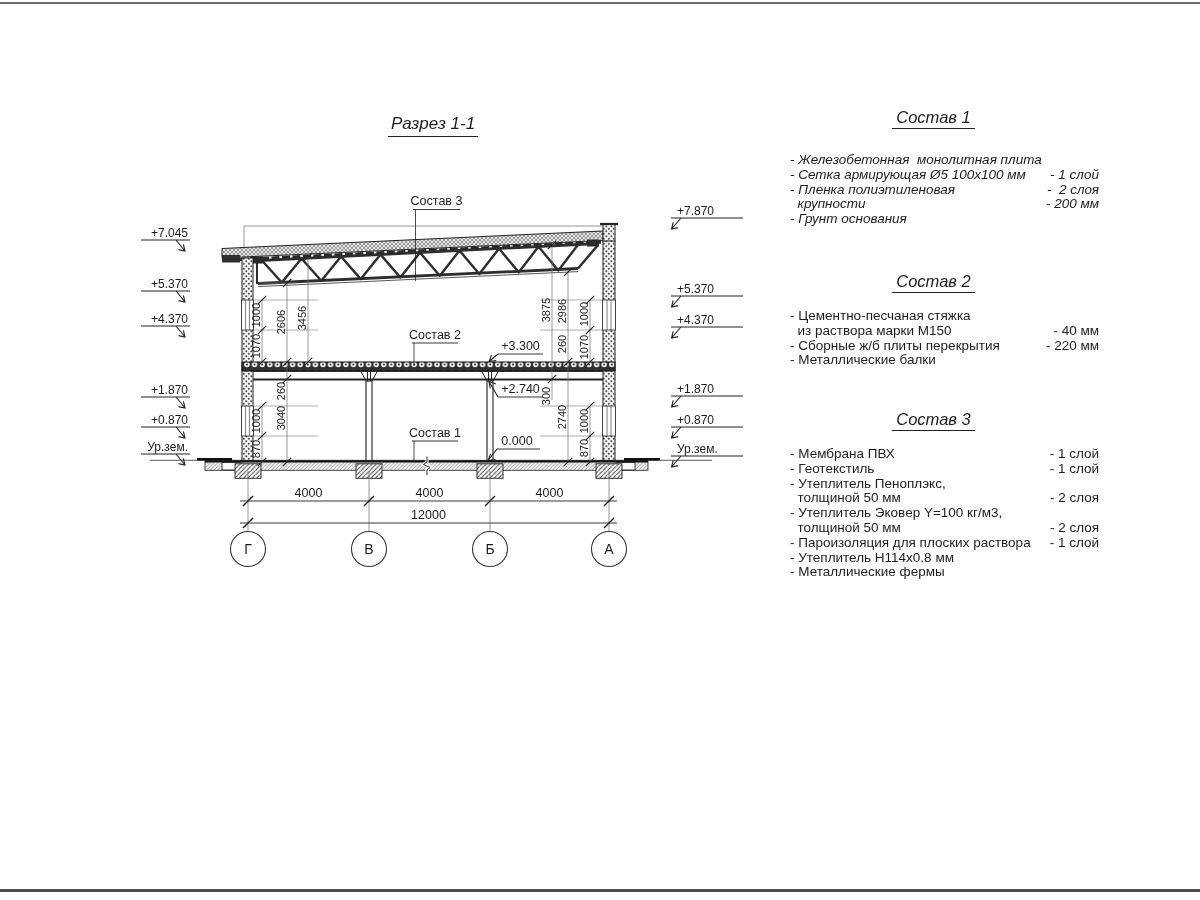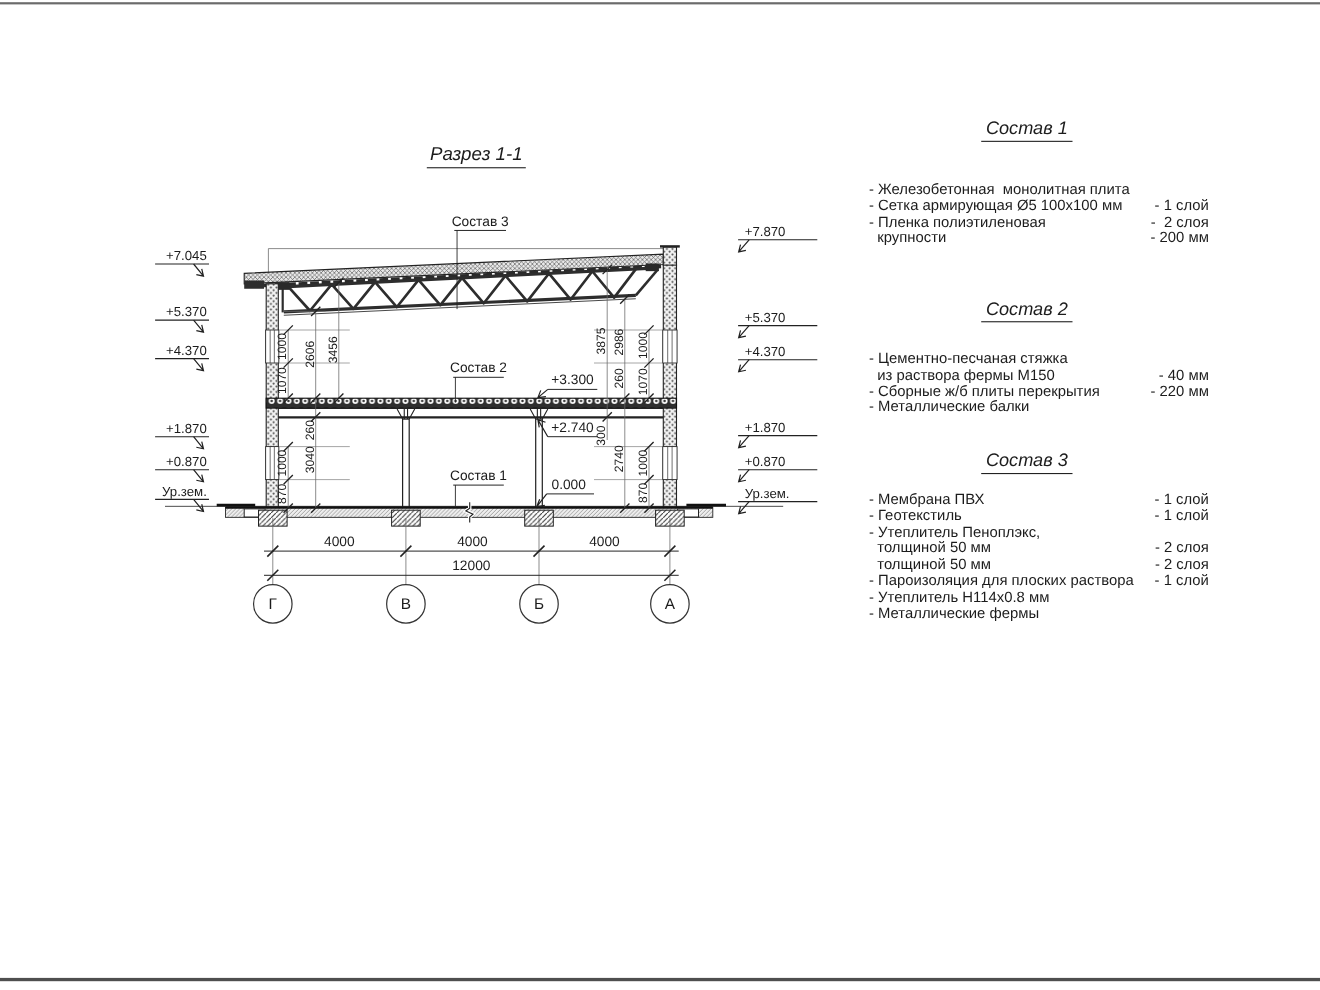--- a/index.html
+++ b/index.html
@@ -11,7 +11,7 @@
   .rule-top{position:absolute;left:0;top:2px;width:1200px;height:2px;background:#6b6b6b;}
   .rule-bottom{position:absolute;left:0;top:889px;width:1200px;height:3px;background:#4f4f4f;}
 
-  .title-wrap{position:absolute;left:353px;top:130px;width:160px;text-align:center;}
+  .title-wrap{position:absolute;left:353px;top:114px;width:160px;text-align:center;}
   .title-text{
     display:inline-block;font-style:italic;font-size:17px;
     border-bottom:1.3px solid #222;padding:0 3px 2px 3px;

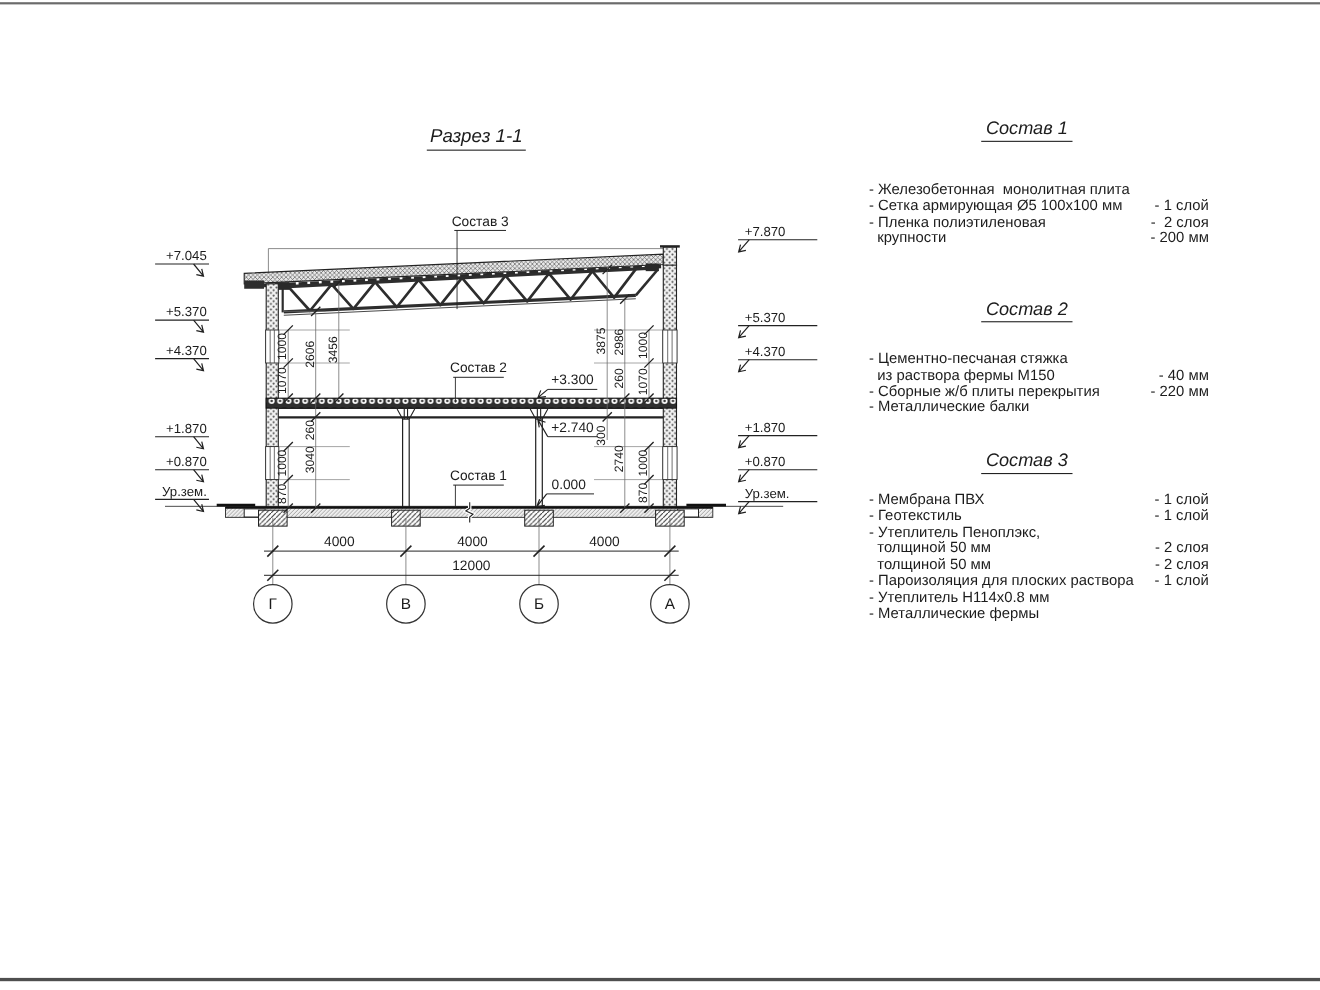--- a/index.html
+++ b/index.html
@@ -30,7 +30,7 @@
   #spec3{top:409px;}
   .spec-h{text-align:center;font-style:italic;font-size:16.5px;line-height:20px;margin:0 22px 0 0;}
   .spec-h span{display:inline-block;border-bottom:1.2px solid #222;padding:0 4px 1px 4px;}
-  #spec1 .rows{margin-top:36px;}
+  #spec1 .rows{margin-top:24px;font-style:italic;}
   #spec2 .rows{margin-top:26px;}
   #spec3 .rows{margin-top:16px;}
   .row{display:flex;white-space:pre;}

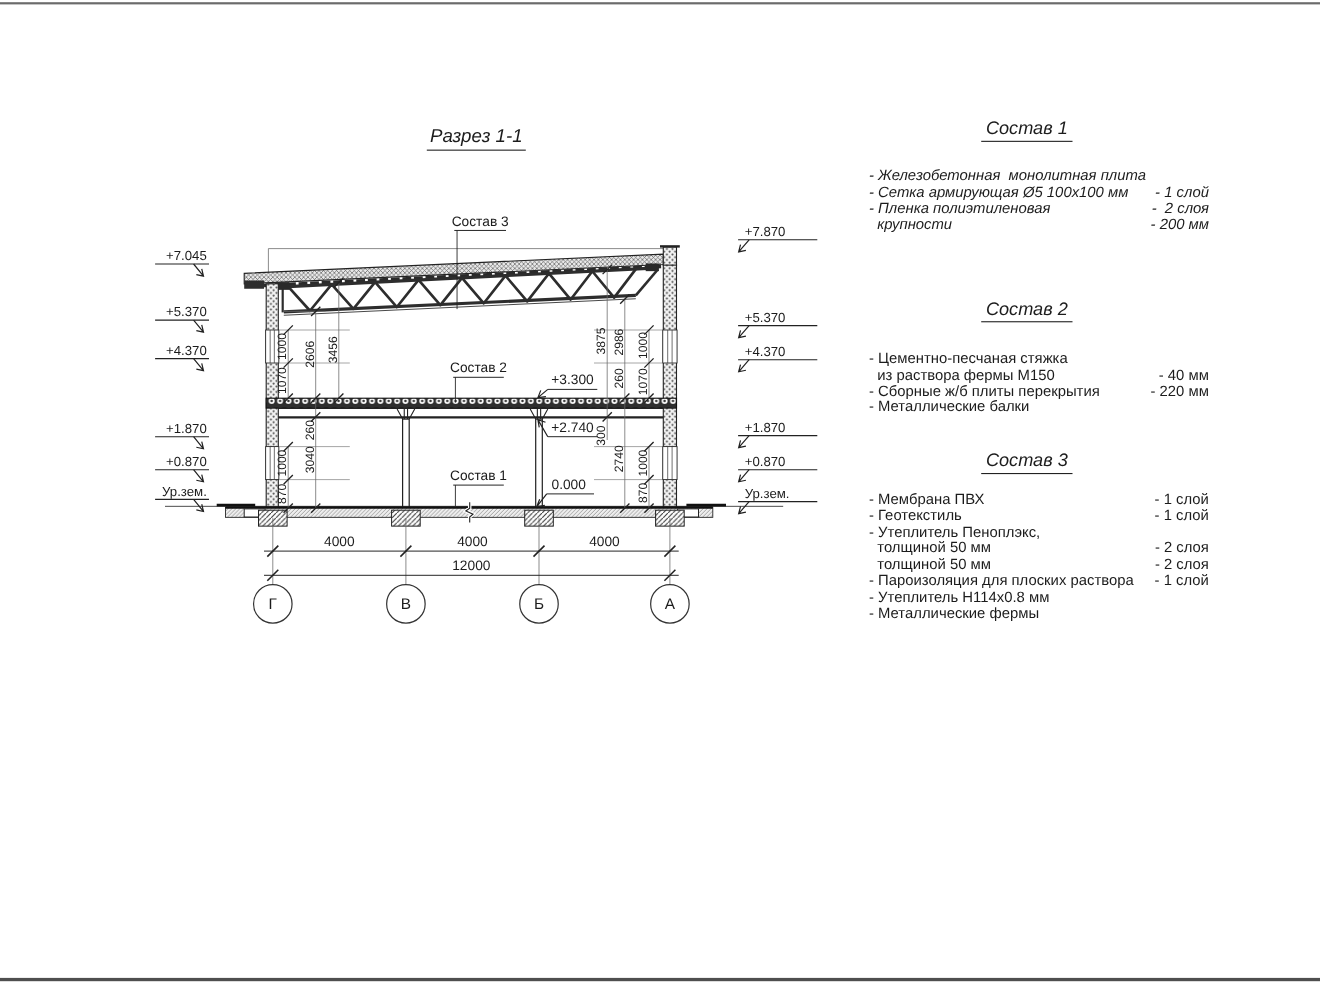--- a/index.html
+++ b/index.html
@@ -376,6 +376,7 @@
     <div class="row"><span class="t">- Сетка армирующая Ø5 100х100 мм</span><span class="v">- 1 слой</span></div>
     <div class="row"><span class="t">- Пленка полиэтиленовая</span><span class="v">-  2 слоя</span></div>
     <div class="row"><span class="t">  крупности</span><span class="v">- 200 мм</span></div>
+    <div class="row"><span class="t">- Грунт основания</span><span class="v"></span></div>
   </div>
 </div>
 

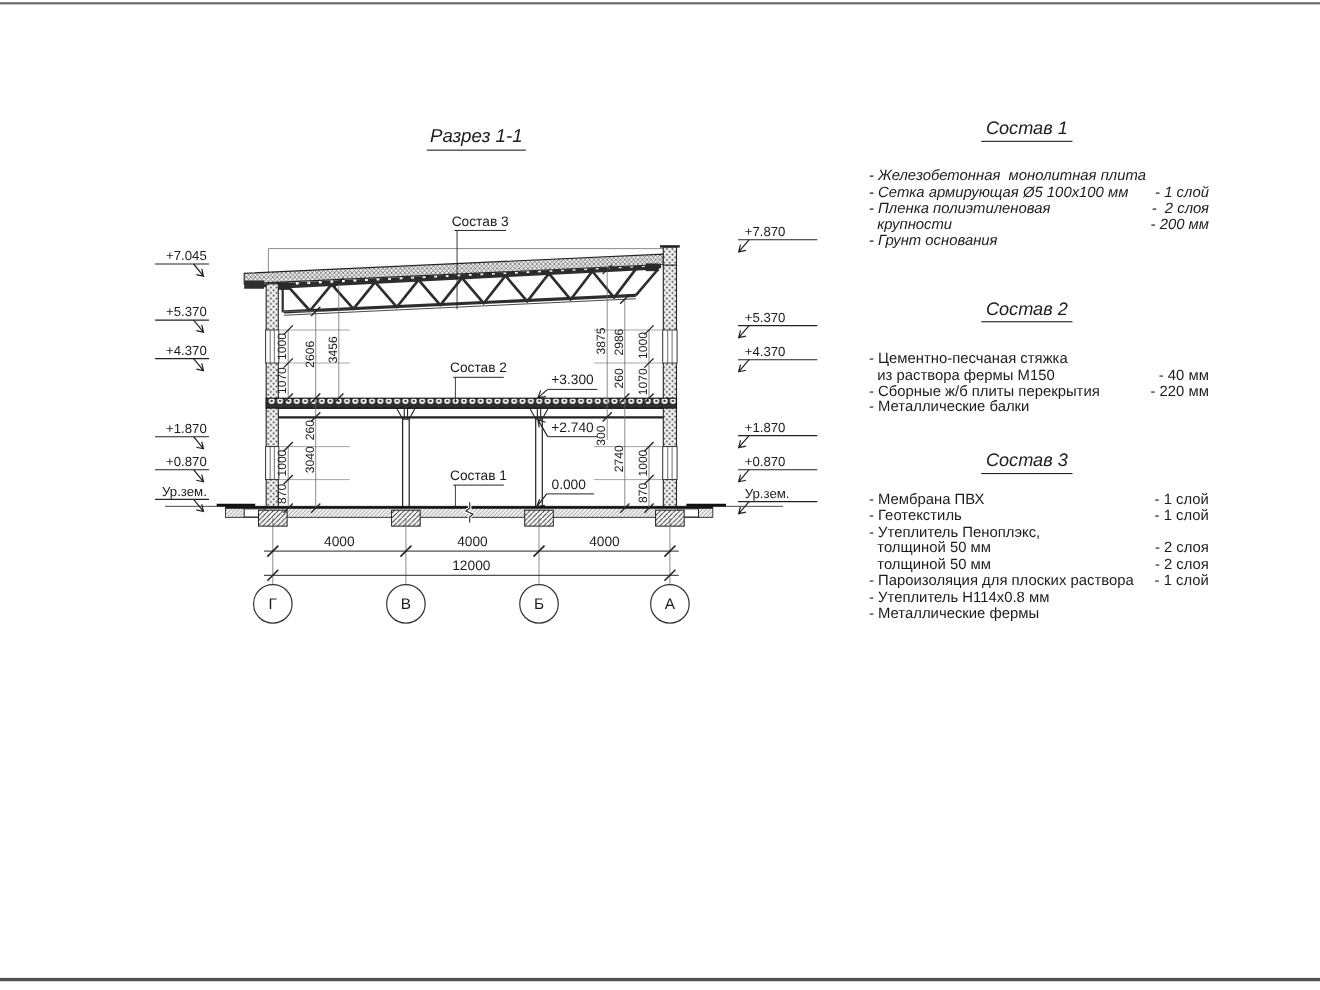--- a/index.html
+++ b/index.html
@@ -31,7 +31,7 @@
   .spec-h{text-align:center;font-style:italic;font-size:16.5px;line-height:20px;margin:0 22px 0 0;}
   .spec-h span{display:inline-block;border-bottom:1.2px solid #222;padding:0 4px 1px 4px;}
   #spec1 .rows{margin-top:24px;font-style:italic;}
-  #spec2 .rows{margin-top:26px;}
+  #spec2 .rows{margin-top:16px;}
   #spec3 .rows{margin-top:16px;}
   .row{display:flex;white-space:pre;}
   .row .v{margin-left:auto;}

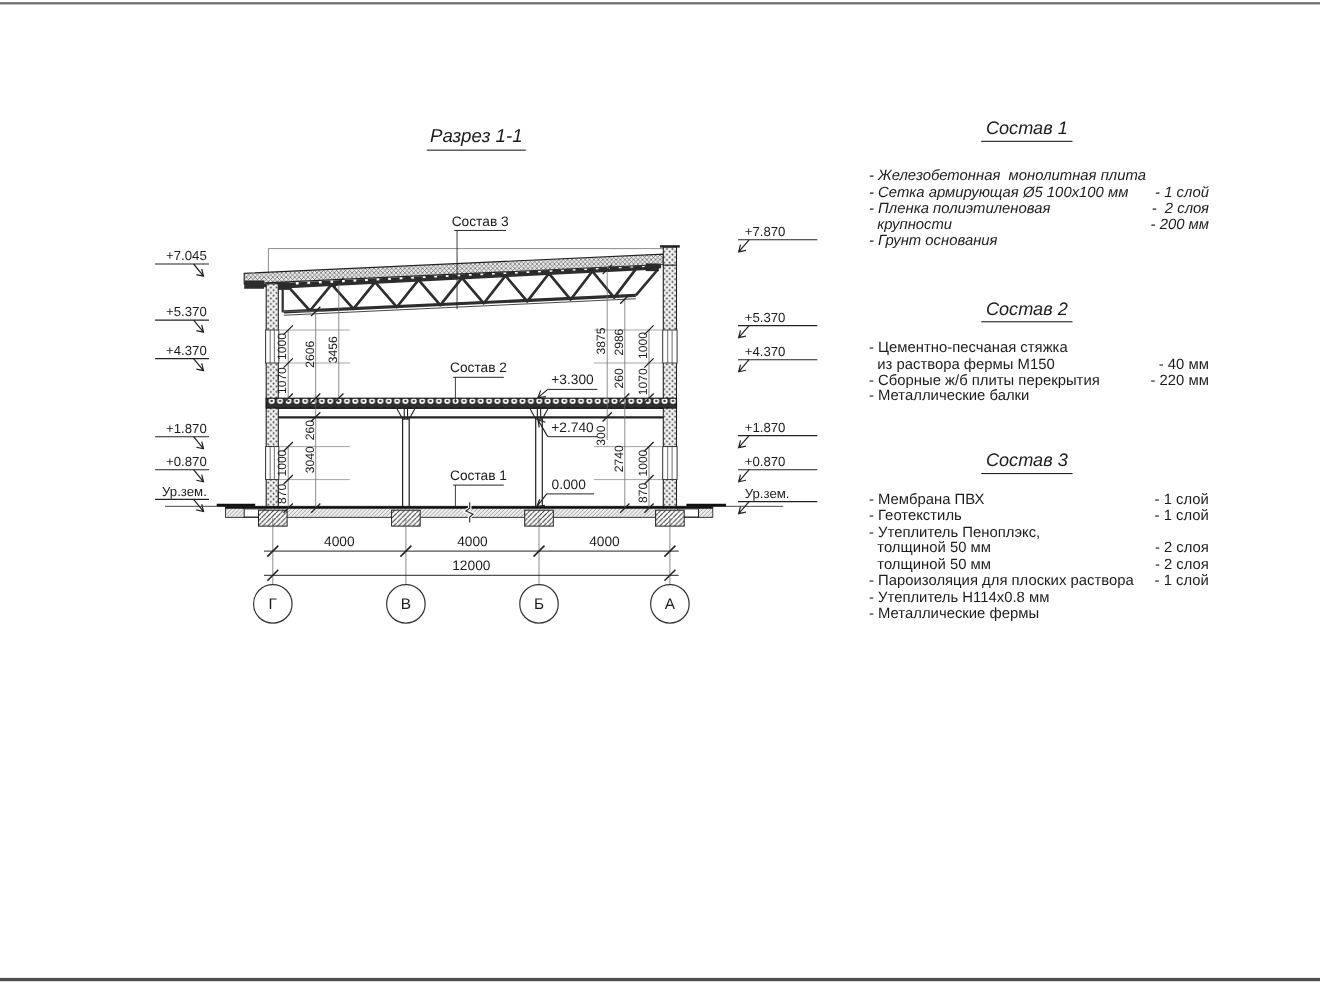--- a/index.html
+++ b/index.html
@@ -384,7 +384,7 @@
   <div class="spec-h"><span>Состав 2</span></div>
   <div class="rows">
     <div class="row"><span class="t">- Цементно-песчаная стяжка</span><span class="v"></span></div>
-    <div class="row"><span class="t">  из раствора фермы М150</span><span class="v">- 40 мм</span></div>
+    <div class="row"><span class="t">  из раствора марки М150</span><span class="v">- 40 мм</span></div>
     <div class="row"><span class="t">- Сборные ж/б плиты перекрытия</span><span class="v">- 220 мм</span></div>
     <div class="row"><span class="t">- Металлические балки</span><span class="v"></span></div>
   </div>

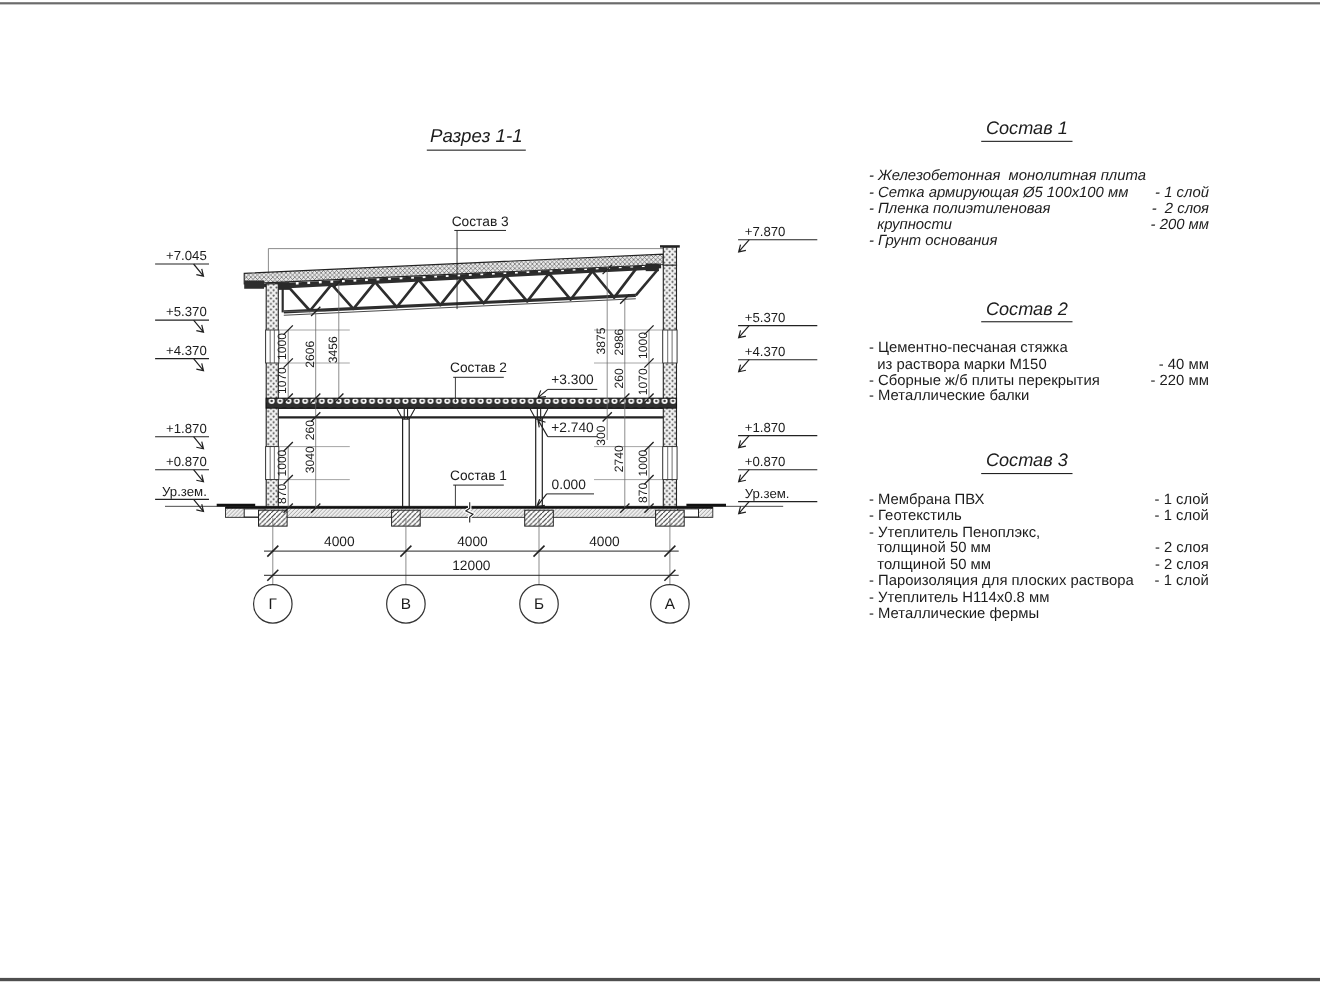--- a/index.html
+++ b/index.html
@@ -397,6 +397,7 @@
     <div class="row"><span class="t">- Геотекстиль</span><span class="v">- 1 слой</span></div>
     <div class="row"><span class="t">- Утеплитель Пеноплэкс,</span><span class="v"></span></div>
     <div class="row"><span class="t">  толщиной 50 мм</span><span class="v">- 2 слоя</span></div>
+    <div class="row"><span class="t">- Утеплитель Эковер Y=100 кг/м3,</span><span class="v"></span></div>
     <div class="row"><span class="t">  толщиной 50 мм</span><span class="v">- 2 слоя</span></div>
     <div class="row"><span class="t">- Пароизоляция для плоских раствора</span><span class="v">- 1 слой</span></div>
     <div class="row"><span class="t">- Утеплитель Н114х0.8 мм</span><span class="v"></span></div>

